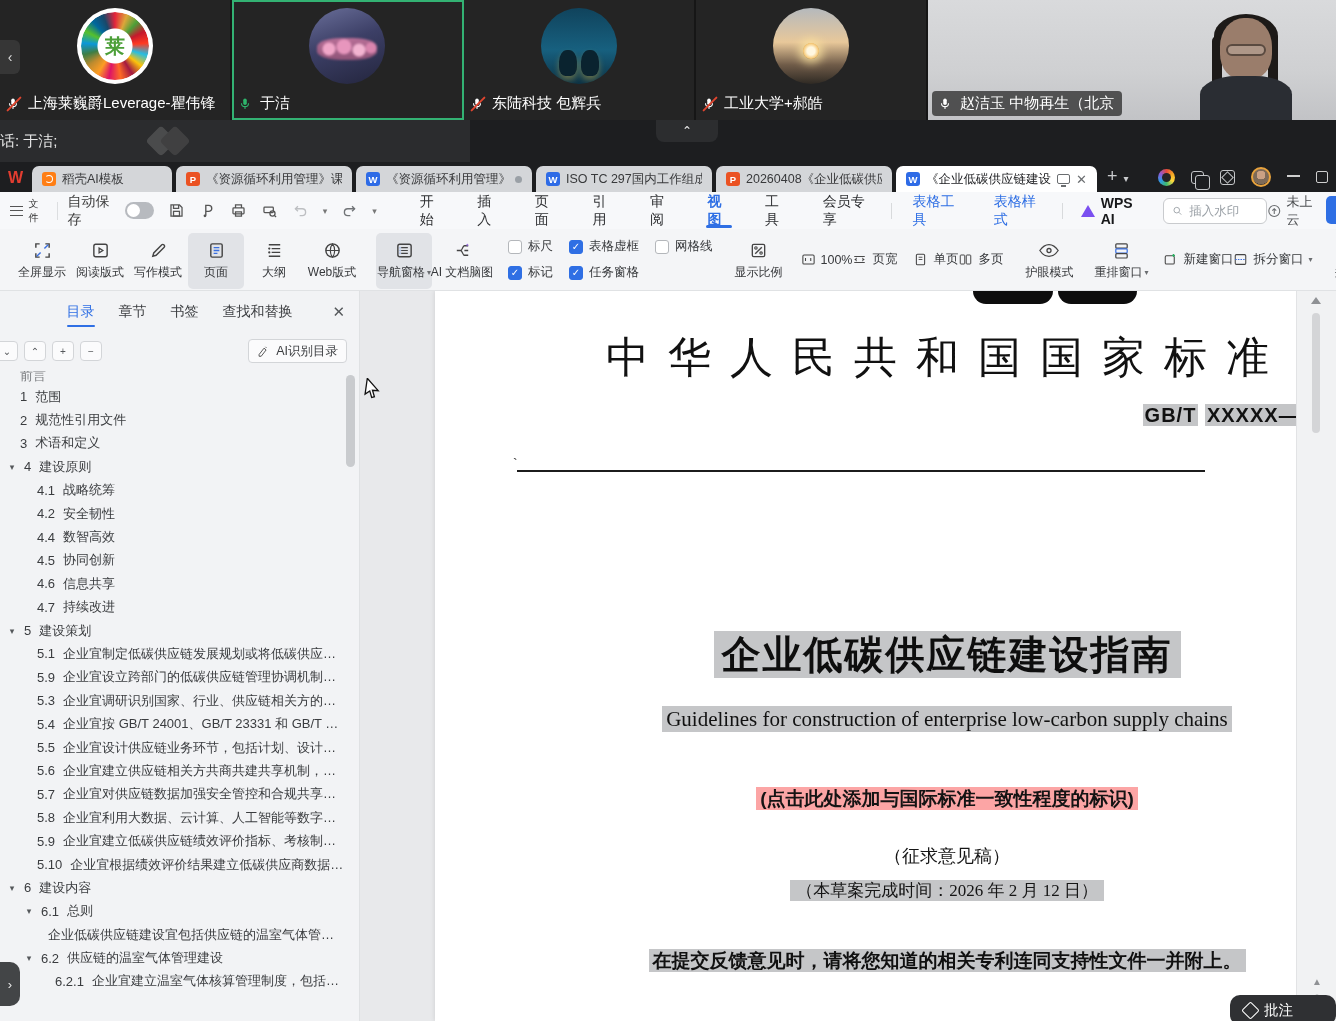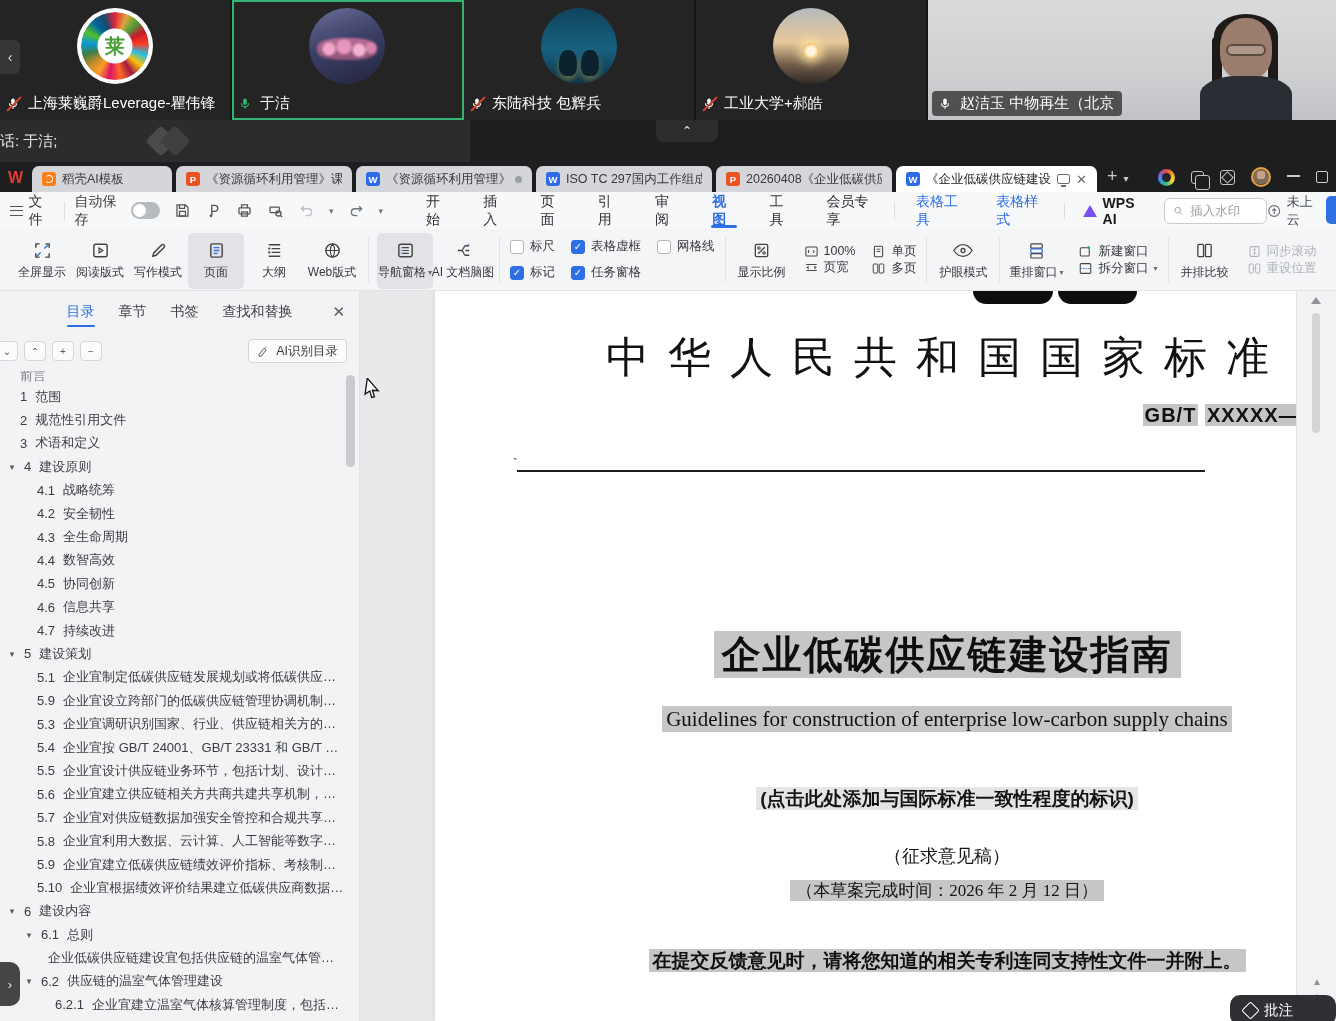--- a/index.html
+++ b/index.html
@@ -78,7 +78,7 @@
 
   
   .menubar { position:absolute; left:0; top:192px; width:1336px; height:37px; background:#f7f8fa; display:flex; align-items:center; font-size:14px; color:#333; }
-  .mb-file { display:flex; align-items:center; gap:6px; margin-left:10px; font-size:14px; }
+  .mb-file { display:flex; align-items:center; gap:6px; margin-left:10px; font-size:10px; }
   .hamb { width:14px; height:10px; border-top:1.6px solid #555; border-bottom:1.6px solid #555; position:relative; }
   .hamb::after { content:""; position:absolute; left:0; top:3.2px; width:100%; height:1.6px; background:#555; }
   .mb-sep { width:1px; height:18px; background:#dcdee0; margin:0 10px; }

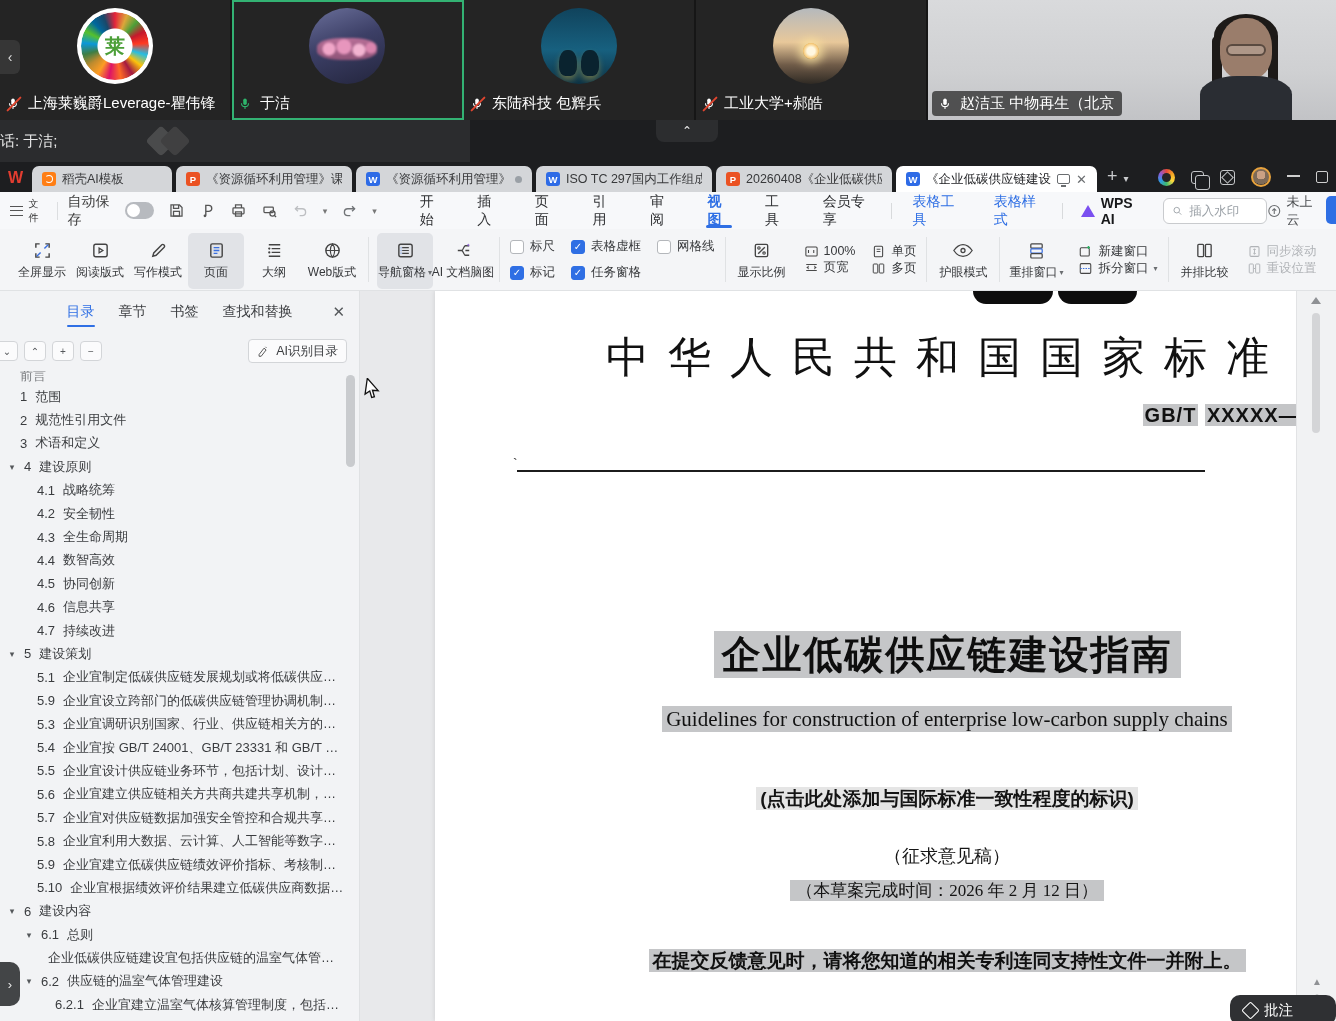--- a/index.html
+++ b/index.html
@@ -115,7 +115,7 @@
   .chkrow { display:flex; align-items:center; gap:6px; font-size:12.5px; color:#36383b; white-space:nowrap; }
   .cb { width:14px; height:14px; border-radius:3px; border:1px solid #b4b7bb; background:#fff; display:flex; align-items:center; justify-content:center; font-size:10px; color:#fff; }
   .cb.on { background:#2f6fe4; border-color:#2f6fe4; }
-  .smallcol { display:flex; flex-direction:column; justify-content:center; padding:0 8px; }
+  .smallcol { display:flex; flex-direction:row; justify-content:center; padding:0 8px; }
   .srow { display:flex; align-items:center; gap:5px; font-size:12.5px; color:#36383b; white-space:nowrap; }
   .srow.gray { color:#b0b3b7; }
   .srow svg { display:block; flex:0 0 auto; }

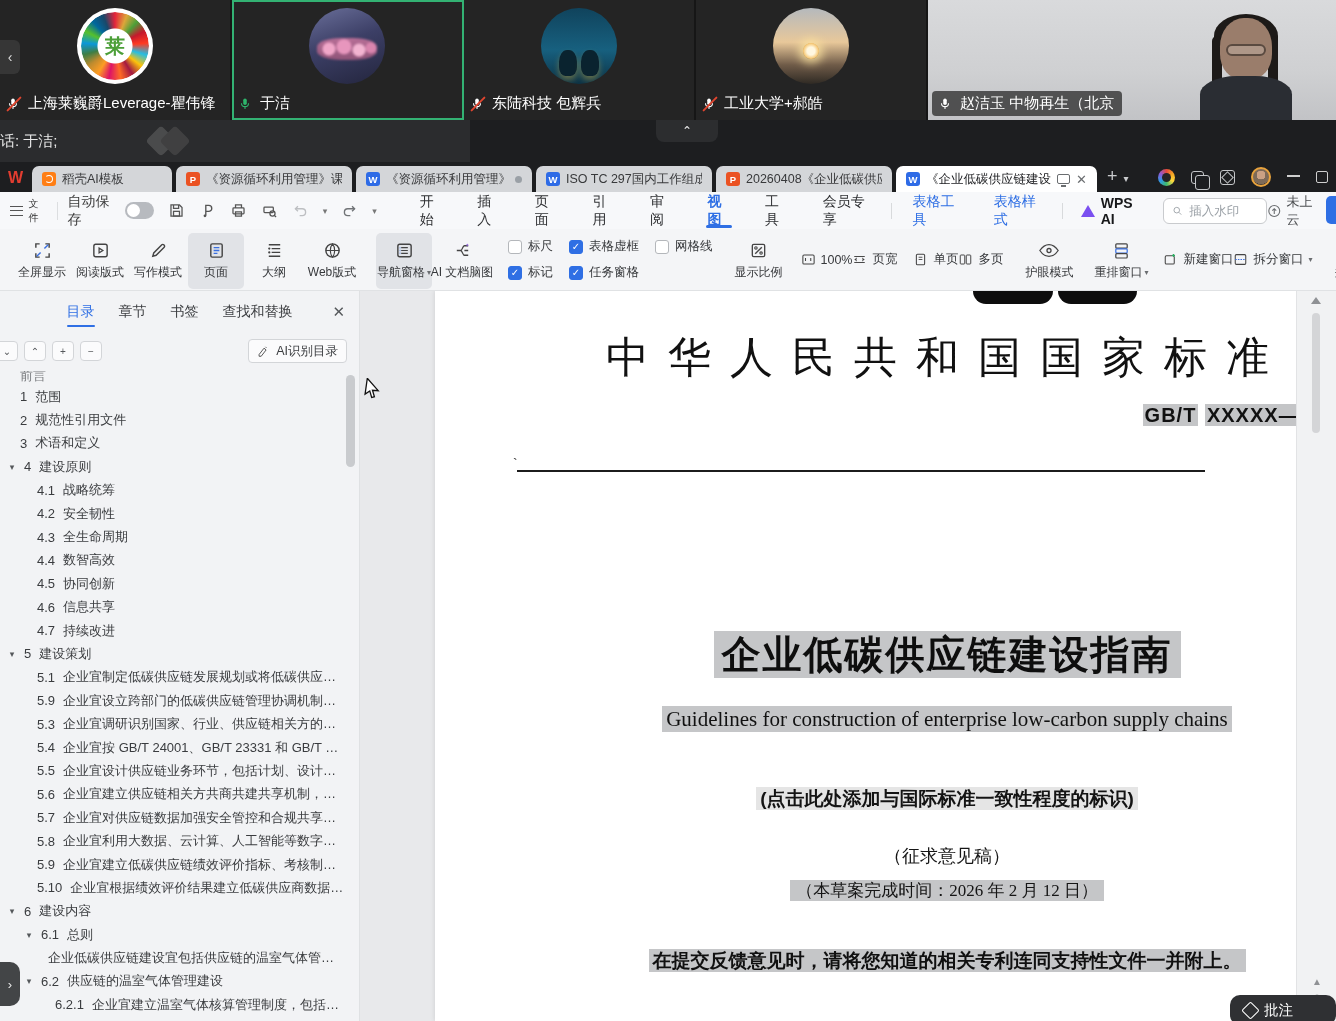--- a/index.html
+++ b/index.html
@@ -666,10 +666,6 @@
             <span class="o-label">安全韧性</span>
           </div>
         <div class="o-item p1">
-            <span class="o-num">4.3</span>
-            <span class="o-label">全生命周期</span>
-          </div>
-        <div class="o-item p1">
             <span class="o-num">4.4</span>
             <span class="o-label">数智高效</span>
           </div>

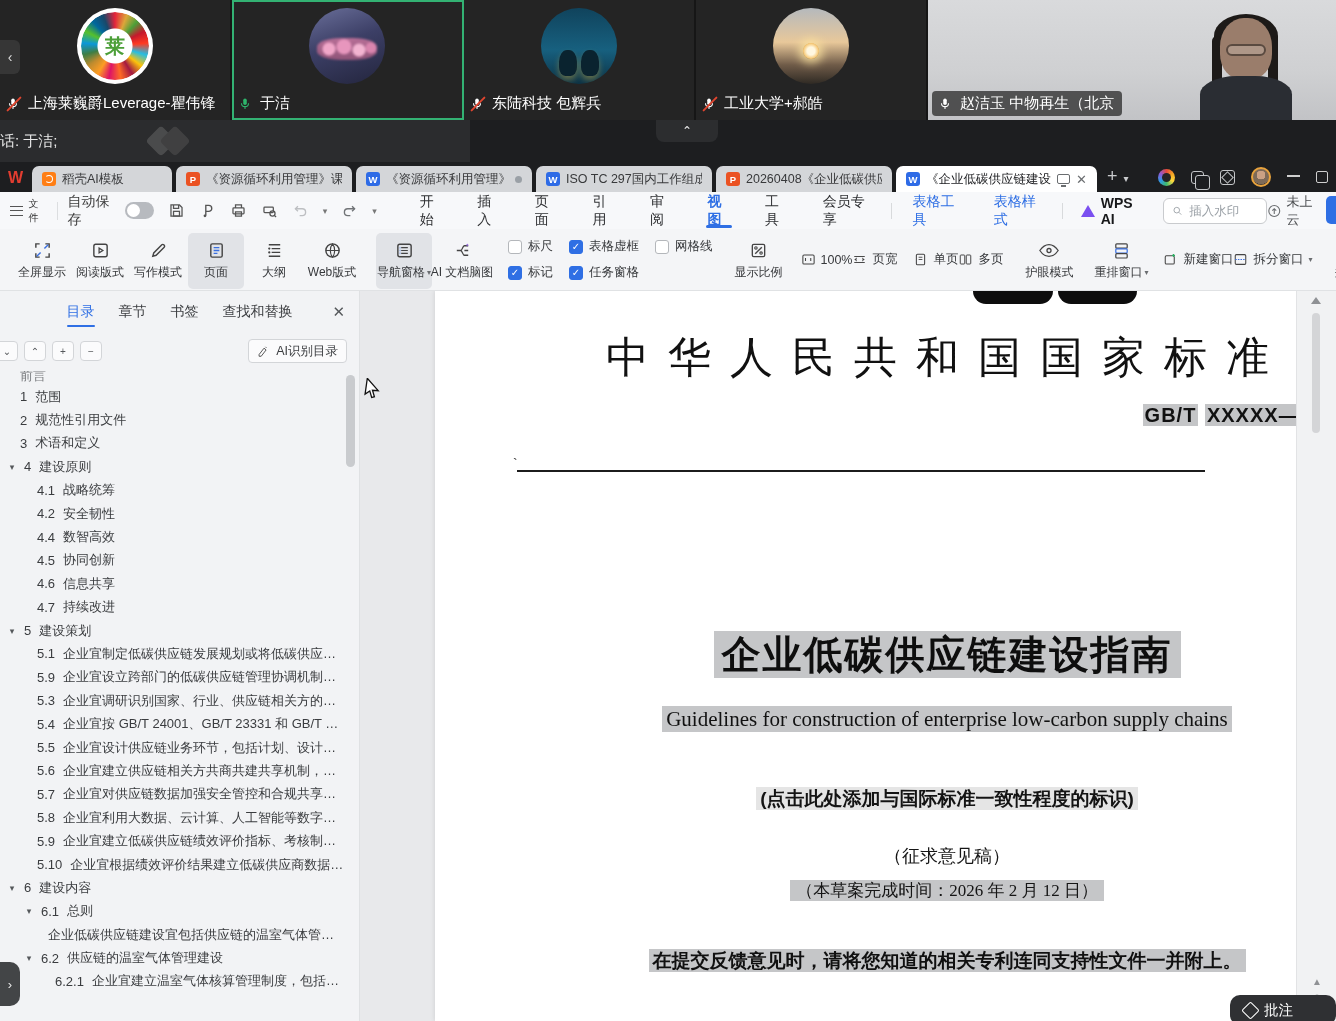--- a/index.html
+++ b/index.html
@@ -160,7 +160,7 @@
   .title-en { position:absolute; left:0; top:416px; width:100%; text-align:center; }
   .title-en span { font-size:21px; color:#111; background:#c5c6c8; padding:1px 4px; font-family:"Liberation Serif","DejaVu Serif",serif; }
   .intl-note { position:absolute; left:0; top:495px; width:100%; text-align:center; }
-  .intl-note span { font-size:19px; font-weight:bold; color:#141414; background:#e5e5e5; padding:1px 4px; }
+  .intl-note span { font-size:19px; font-weight:bold; color:#141414; background:#fca5a5; padding:1px 4px; }
   .draft { position:absolute; left:0; top:553px; width:100%; text-align:center; font-size:18px; color:#161616; font-family:"Liberation Serif","DejaVu Serif",serif; }
   .draft-date { position:absolute; left:0; top:588px; width:100%; text-align:center; }
   .draft-date span { font-size:17px; color:#161616; background:#c5c6c8; padding:1px 6px; font-family:"Liberation Serif","DejaVu Serif",serif; }

